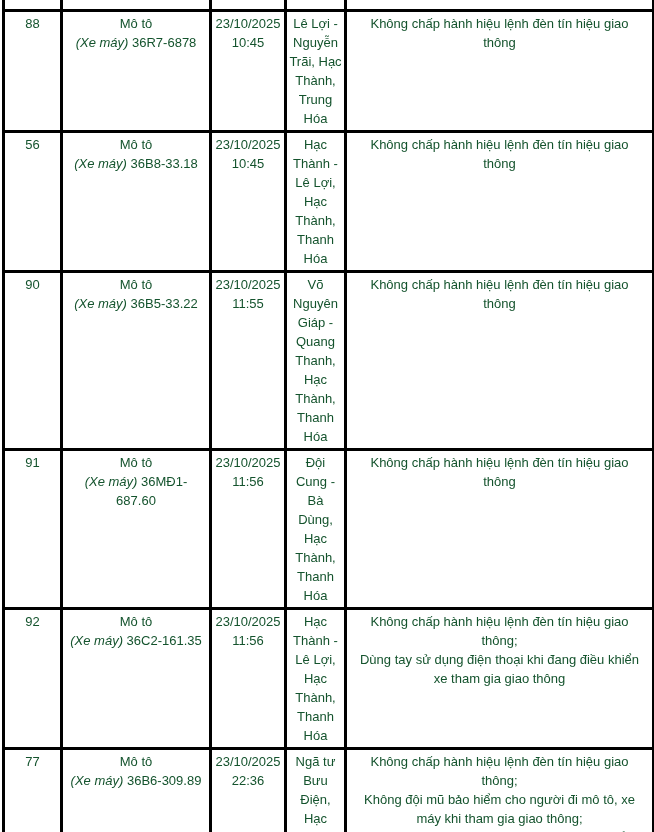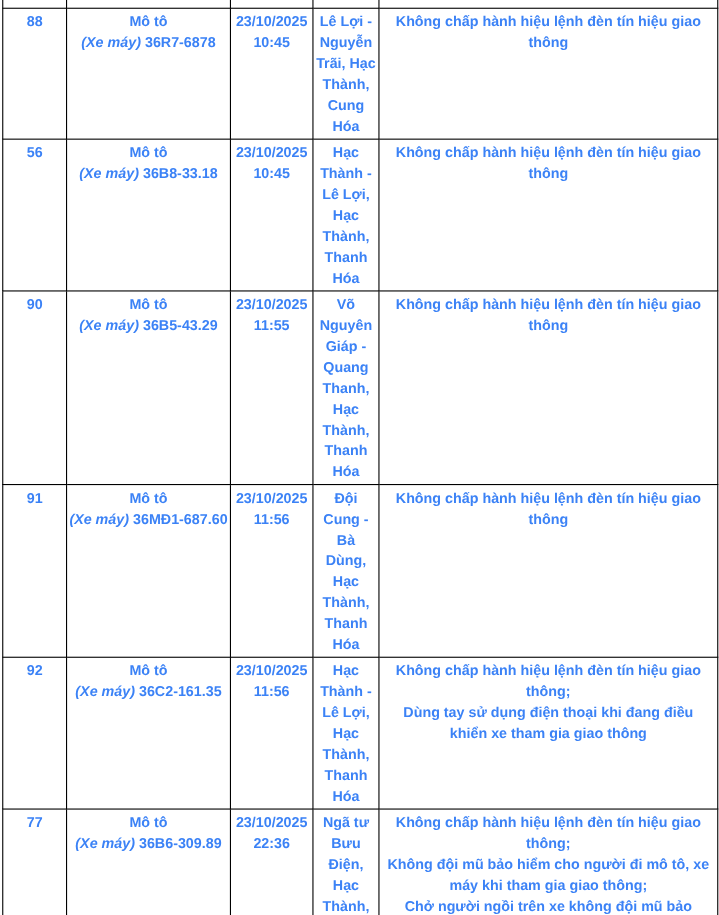--- a/index.html
+++ b/index.html
@@ -17,16 +17,15 @@
     margin: -4px 0 0 2px;
   }
   td {
-    border: 1px solid #000000;
+    border: 3px solid #000000;
     vertical-align: top;
     text-align: center;
     padding: 2px 2px;
     font-family: "Liberation Sans", sans-serif;
     font-size: 13px;
     line-height: 19px;
-    color: #3b82f6;
+    color: #14532d;
     word-wrap: break-word;
-    font-weight: bold;
   }
   tr.partial-row td {
     height: 10px;

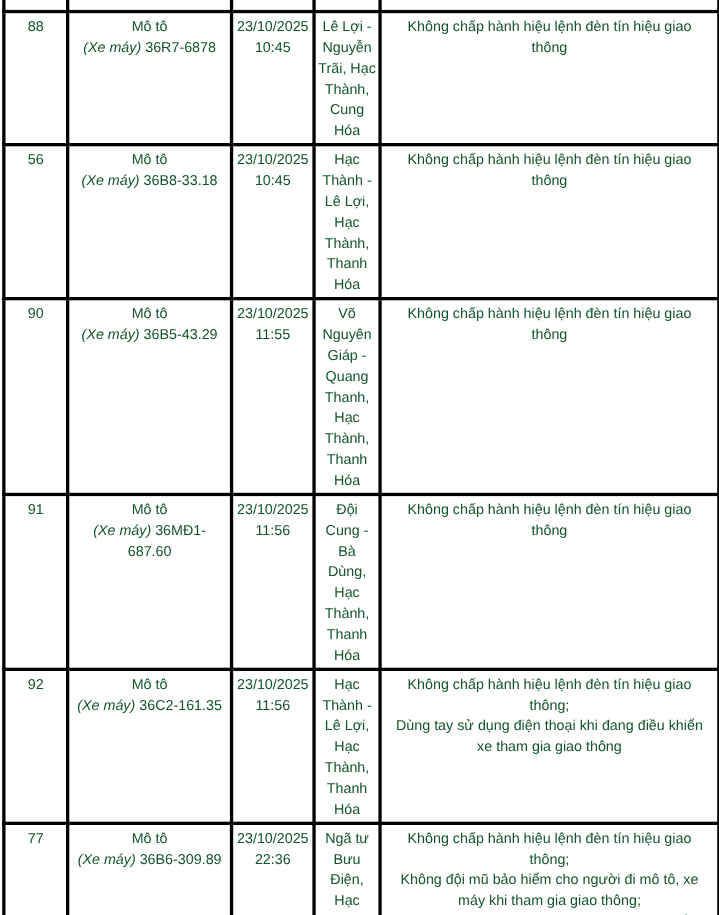--- a/index.html
+++ b/index.html
@@ -71,7 +71,7 @@
         <span>23/10/2025</span><br>
         <span>10:45</span>
       </td>
-      <td class="col-location"><span>Lê Lợi - Nguyễn Trãi, Hạc Thành, Cung Hóa</span></td>
+      <td class="col-location"><span>Lê Lợi - Nguyễn Trãi, Hạc Thành, Trung Hóa</span></td>
       <td class="col-violation">
           <div class="violation-text">Không chấp hành hiệu lệnh đèn tín hiệu giao thông</div>
         </td>

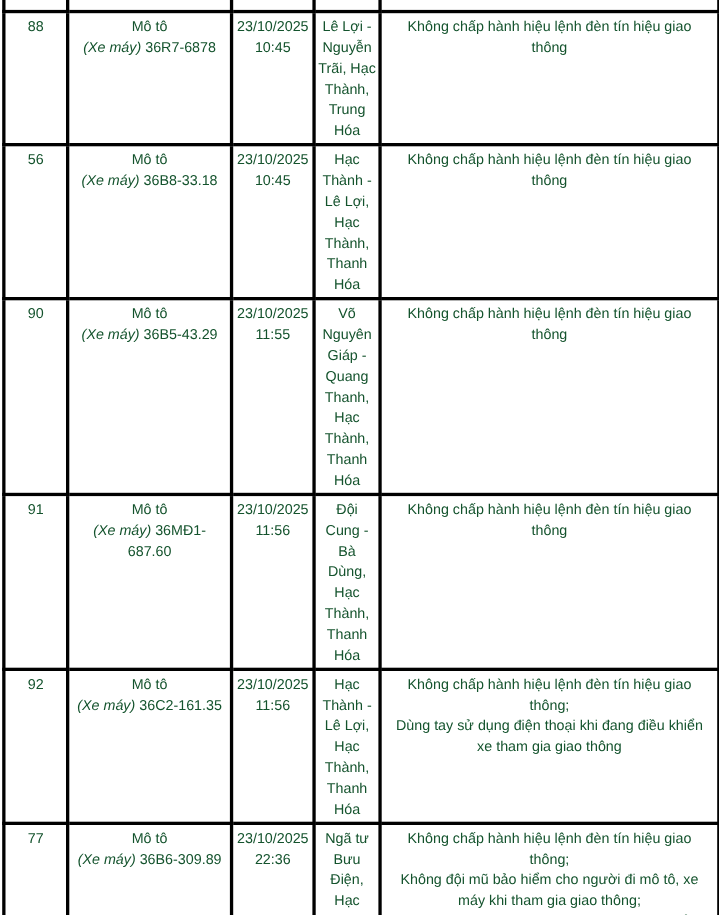--- a/index.html
+++ b/index.html
@@ -99,7 +99,7 @@
       <td class="col-vehicle">
         <span>Mô tô</span><br>
         <span class="italic">(Xe máy)</span>
-        <span>36B5-43.29</span>
+        <span>36B5-33.22</span>
       </td>
       <td class="col-datetime">
         <span>23/10/2025</span><br>

